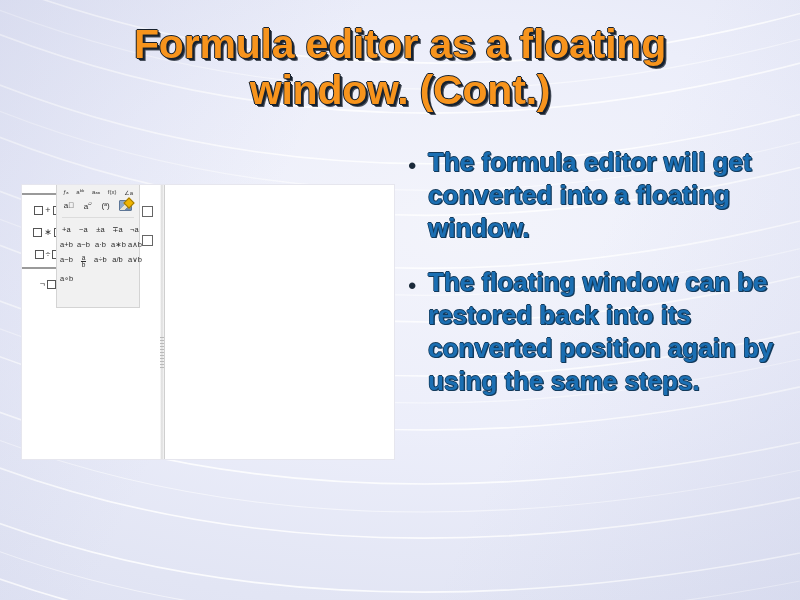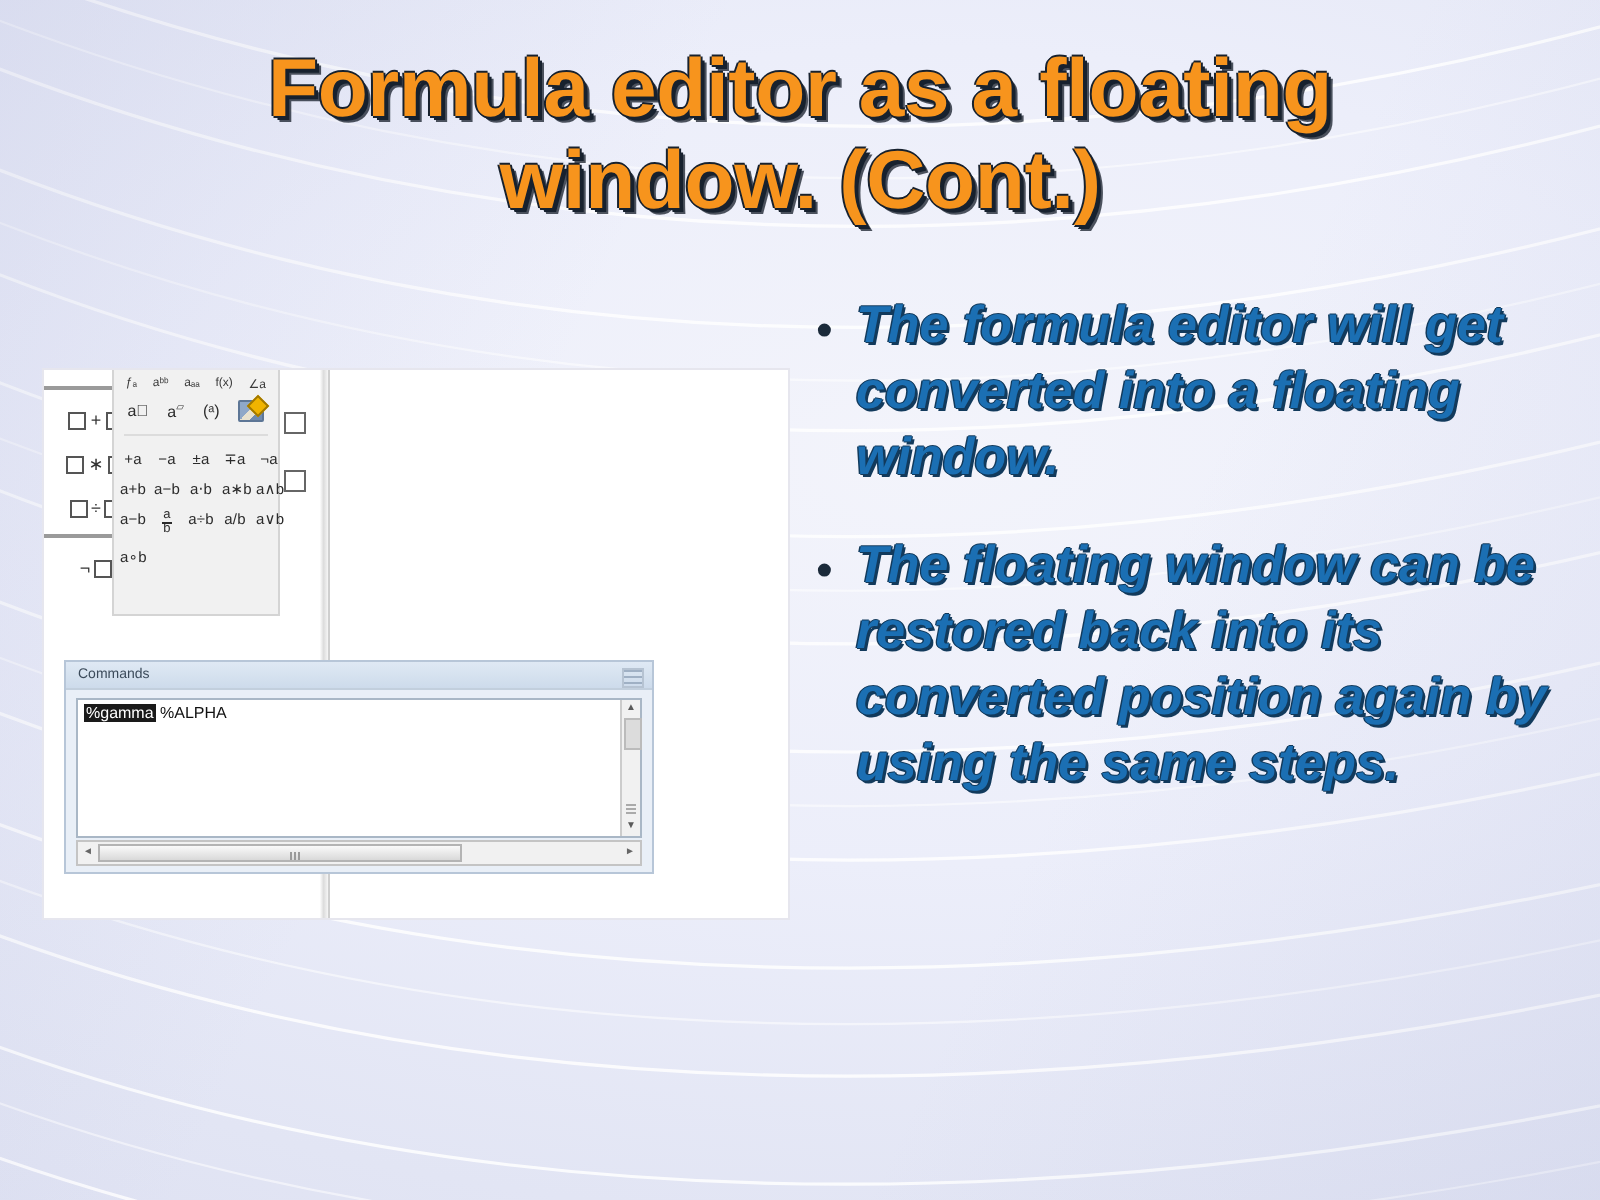--- a/index.html
+++ b/index.html
@@ -54,7 +54,6 @@
        0.7px 0 0 #123a5c,
        0 -0.7px 0 #123a5c,
        0  0.7px 0 #123a5c;
-    font-style: italic;
   }
 
   

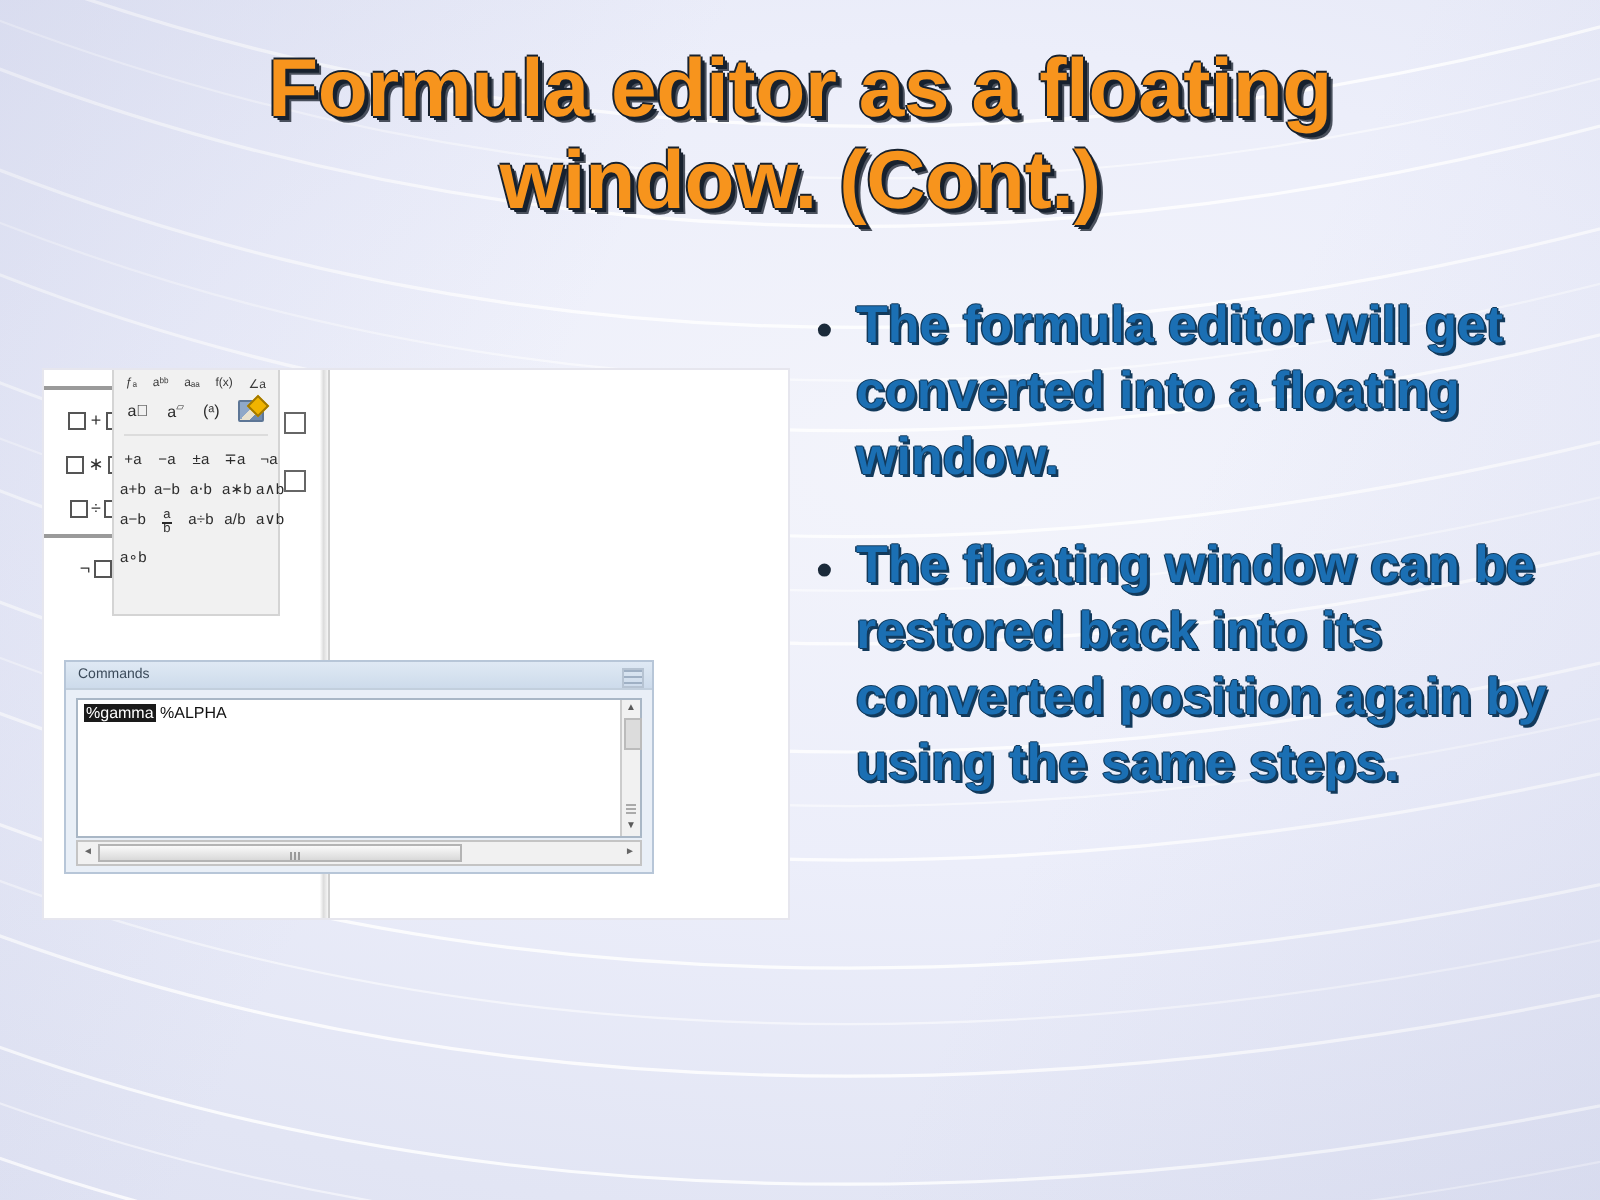--- a/index.html
+++ b/index.html
@@ -256,30 +256,6 @@
     <div class="divider2"></div>
     <div class="dv-grip"></div>
 
-    <div class="cmdwin">
-      <div class="cmd-title">
-        <span>Commands</span>
-        <span class="cmd-dock"></span>
-      </div>
-      <div class="cmd-body">
-        <div class="cmd-text">
-          <span class="sel">%gamma</span><span> %ALPHA</span>
-        </div>
-        <div class="vsb">
-          <div class="ar" style="top:1px">▲</div>
-          <div class="th"></div>
-          <div class="grip"></div>
-          <div class="ar" style="bottom:1px">▼</div>
-        </div>
-      </div>
-      <div class="hsb">
-        <div class="har" style="left:1px">◄</div>
-        <div class="hth">
-          <div class="hgrip"></div>
-        </div>
-        <div class="har" style="right:1px">►</div>
-      </div>
-    </div>
 
   </div>
 </div>

